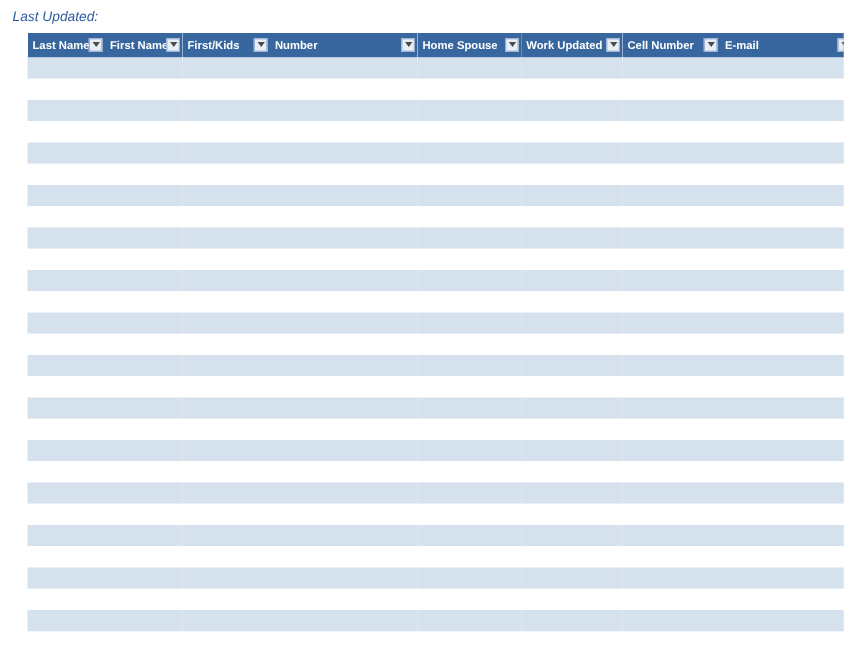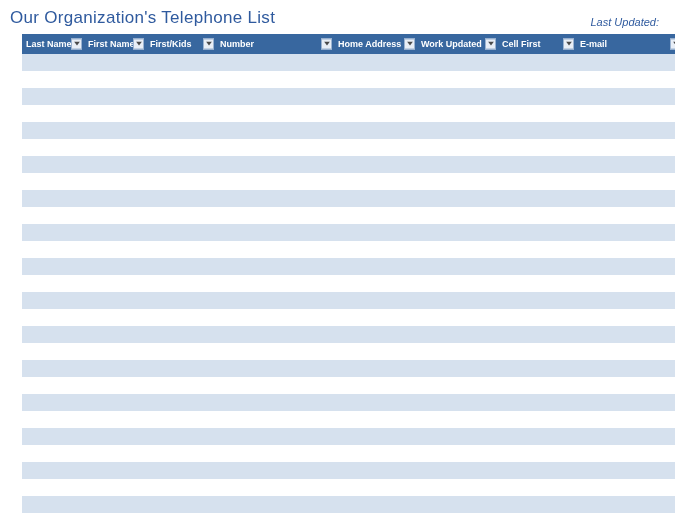--- a/index.html
+++ b/index.html
@@ -92,7 +92,6 @@
 <body>
 
 <div class="header">
-  <div class="title">Our Organization's Telephone List</div>
   <div class="last-updated">Last Updated:</div>
 </div>
 

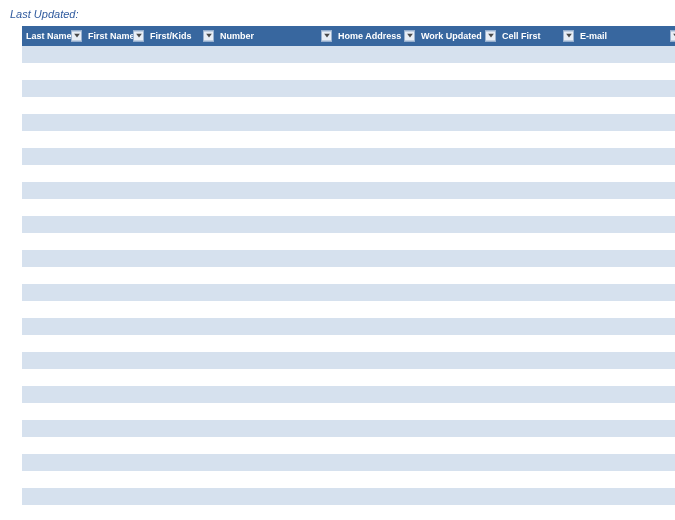--- a/index.html
+++ b/index.html
@@ -141,7 +141,7 @@
         </span>
       </th>
       <th class="th">
-        <span>Home Address</span>
+        <span>Home Spouse</span>
         <span class="dropdown-icon">
           <svg viewBox="0 0 6 5">
               <path d="M0 0 L6 0 L3 4 Z" fill="#4a4a4a"></path>

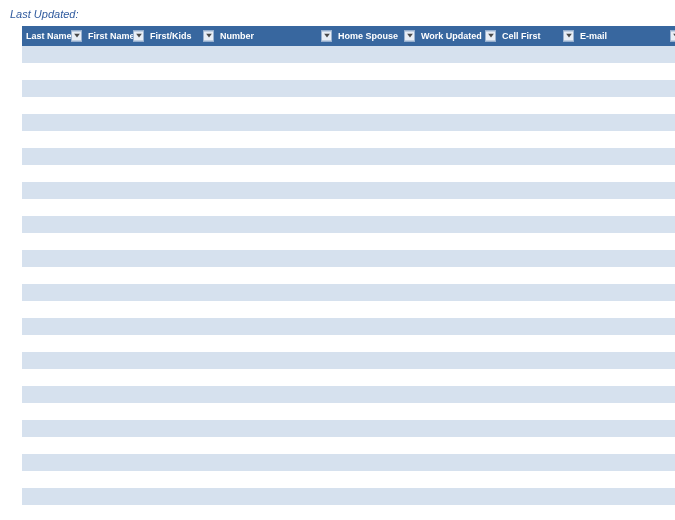--- a/index.html
+++ b/index.html
@@ -157,7 +157,7 @@
         </span>
       </th>
       <th class="th">
-        <span>Cell First</span>
+        <span>Cell Number</span>
         <span class="dropdown-icon">
           <svg viewBox="0 0 6 5">
               <path d="M0 0 L6 0 L3 4 Z" fill="#4a4a4a"></path>

